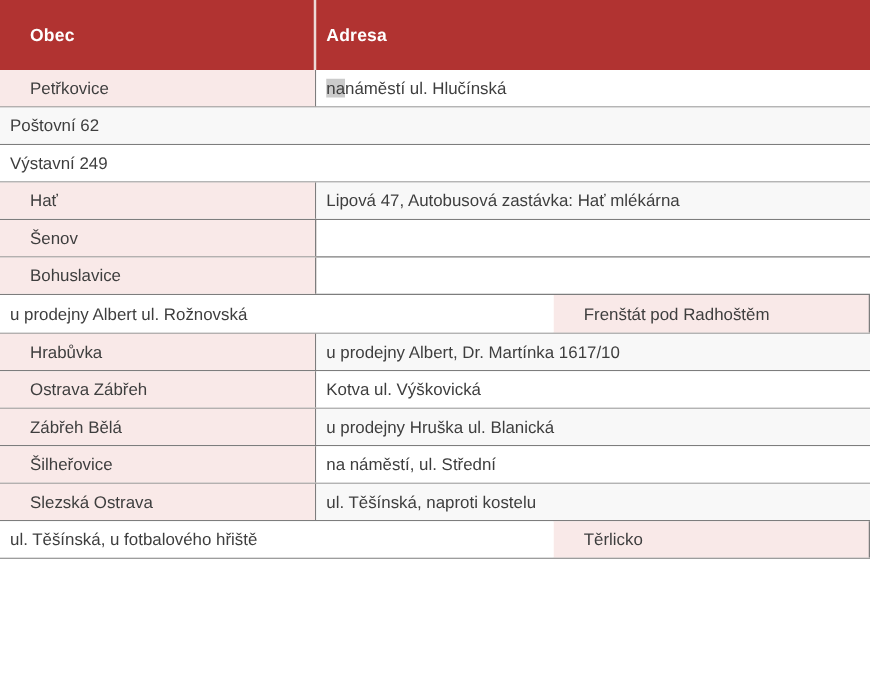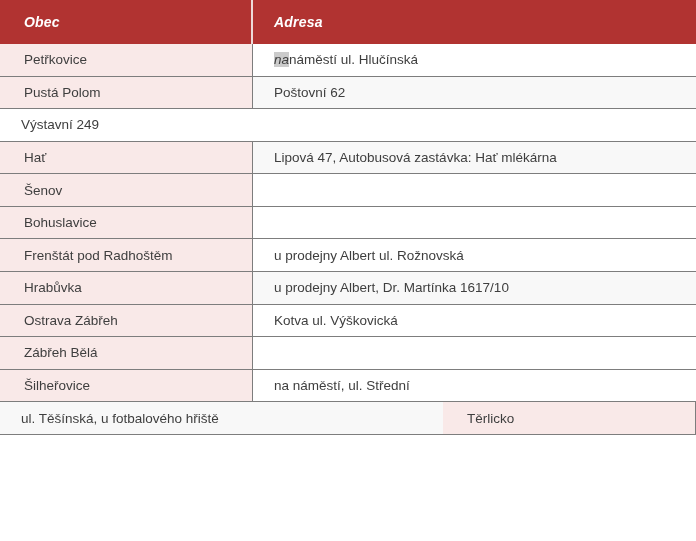--- a/index.html
+++ b/index.html
@@ -15,9 +15,8 @@
 
   .header-row {
     display: flex;
-    height: 44px;
+    height: 56px;
     background: var(--header-bg, #b13331);
-    font-style: italic;
   }
   .header-cell {
     display: flex;

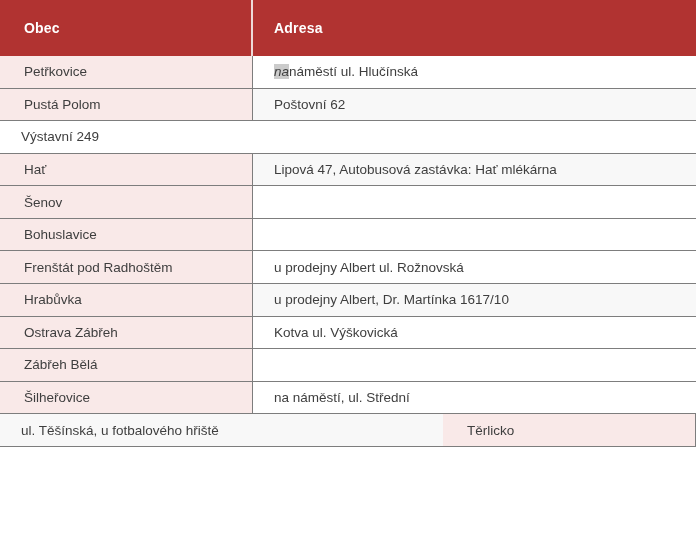--- a/index.html
+++ b/index.html
@@ -34,7 +34,7 @@
   }
   .col-adresa {
     flex: 1 1 auto;
-    padding-left: 21px;
+    padding-left: 8px;
     padding-right: 8px;
   }
 

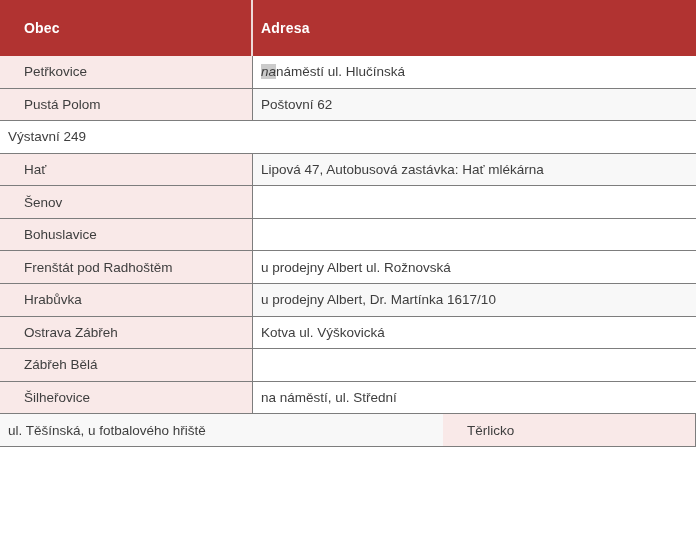--- a/index.html
+++ b/index.html
@@ -74,7 +74,6 @@
 
   .highlight {
     background: var(--highlight-bg, #cbcbcb);
-    font-style: italic;
   }
 </style>
 </head>

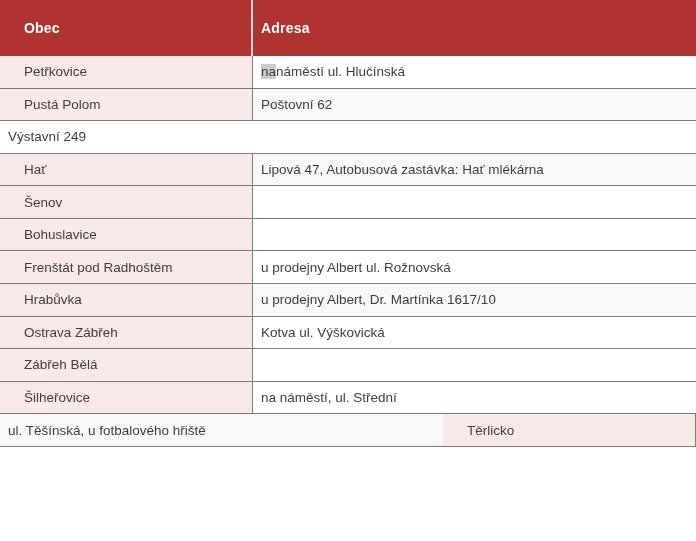--- a/index.html
+++ b/index.html
@@ -94,7 +94,6 @@
   </div>
 
   <div class="row">
-    <div class="cell col-obec">Pustá Polom</div>
     <div class="cell col-adresa">
           <span>Poštovní 62</span>
         </div>

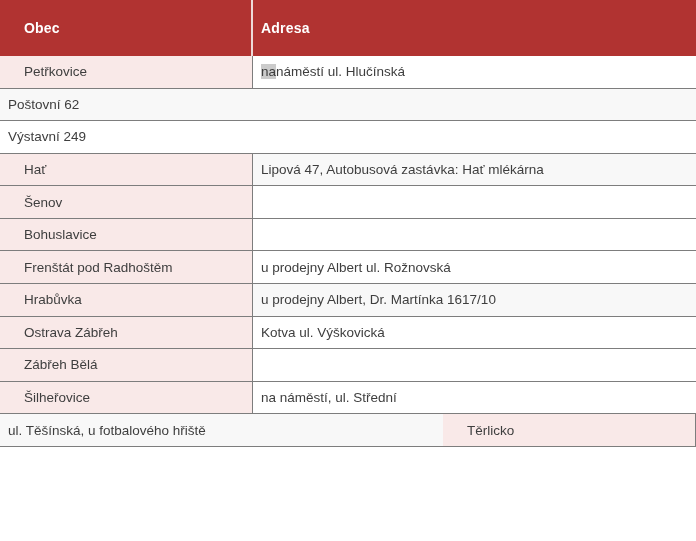--- a/index.html
+++ b/index.html
@@ -121,10 +121,10 @@
   </div>
 
   <div class="row">
-    <div class="cell col-obec">Frenštát pod Radhoštěm</div>
     <div class="cell col-adresa">
           <span>u prodejny Albert ul. Rožnovská</span>
         </div>
+    <div class="cell col-obec">Frenštát pod Radhoštěm</div>
   </div>
 
   <div class="row">

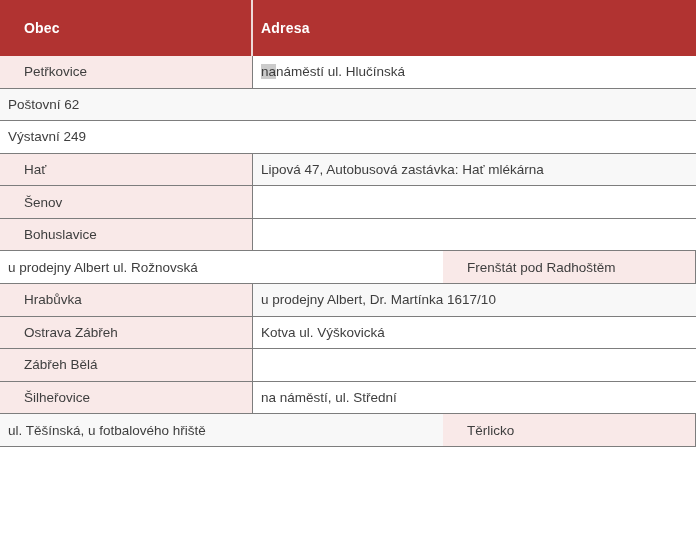--- a/index.html
+++ b/index.html
@@ -143,6 +143,9 @@
 
   <div class="row">
     <div class="cell col-obec">Zábřeh Bělá</div>
+    <div class="cell col-adresa">
+          <span>u prodejny Hruška ul. Blanická</span>
+        </div>
   </div>
 
   <div class="row">

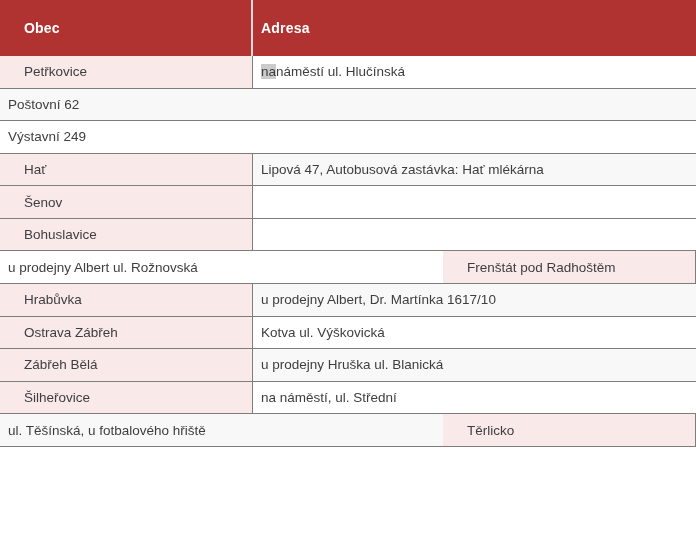--- a/index.html
+++ b/index.html
@@ -155,6 +155,12 @@
         </div>
   </div>
 
+  <div class="row">
+    <div class="cell col-obec">Slezská Ostrava</div>
+    <div class="cell col-adresa">
+          <span>ul. Těšínská, naproti kostelu</span>
+        </div>
+  </div>
 
   <div class="row">
     <div class="cell col-adresa">

